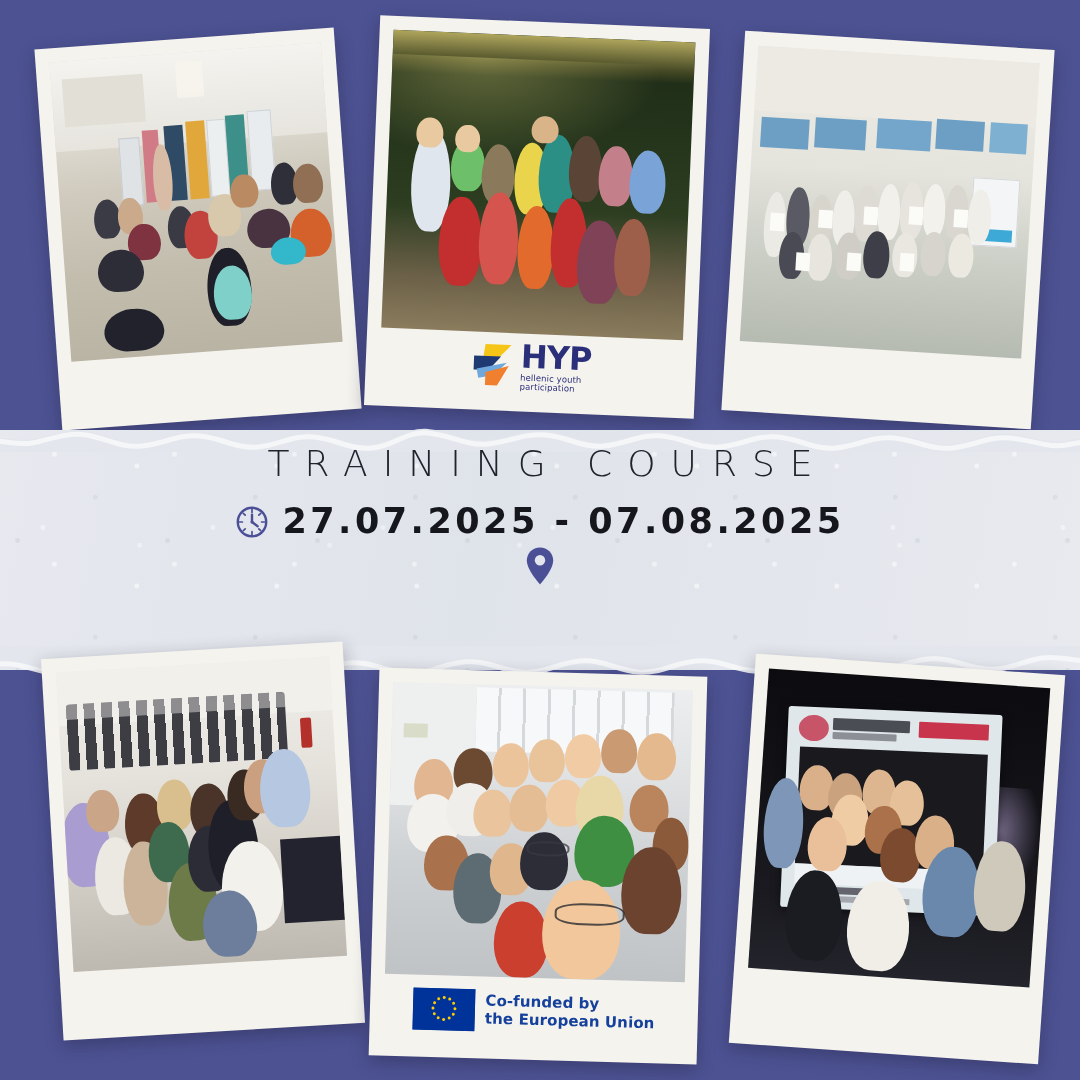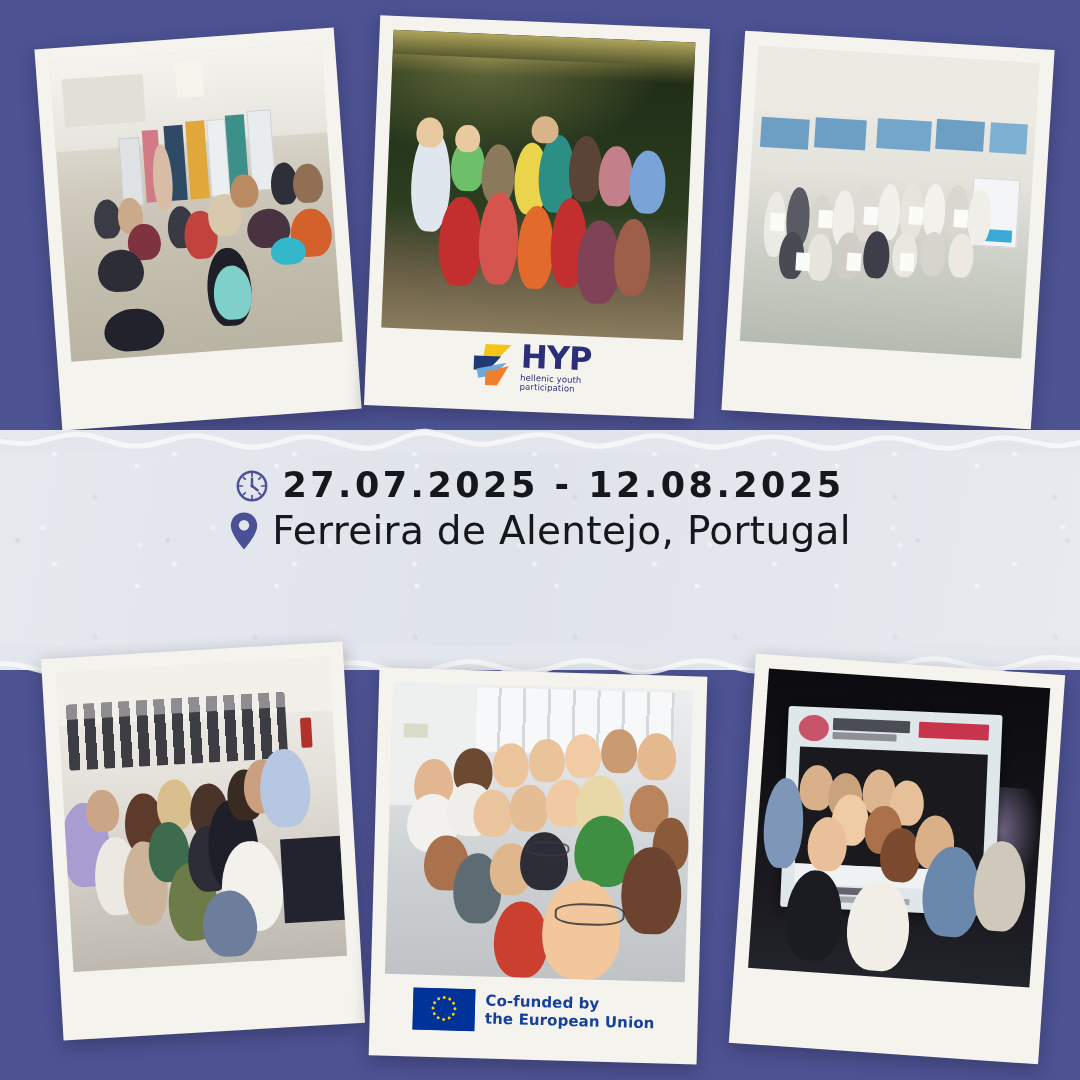--- a/index.html
+++ b/index.html
@@ -281,6 +281,7 @@
   </svg>
 
   <div class="txtwrap">
+    <div class="t-course">TRAINING COURSE</div>
 
     <div class="row row-date">
       <span style="display:inline-flex;">

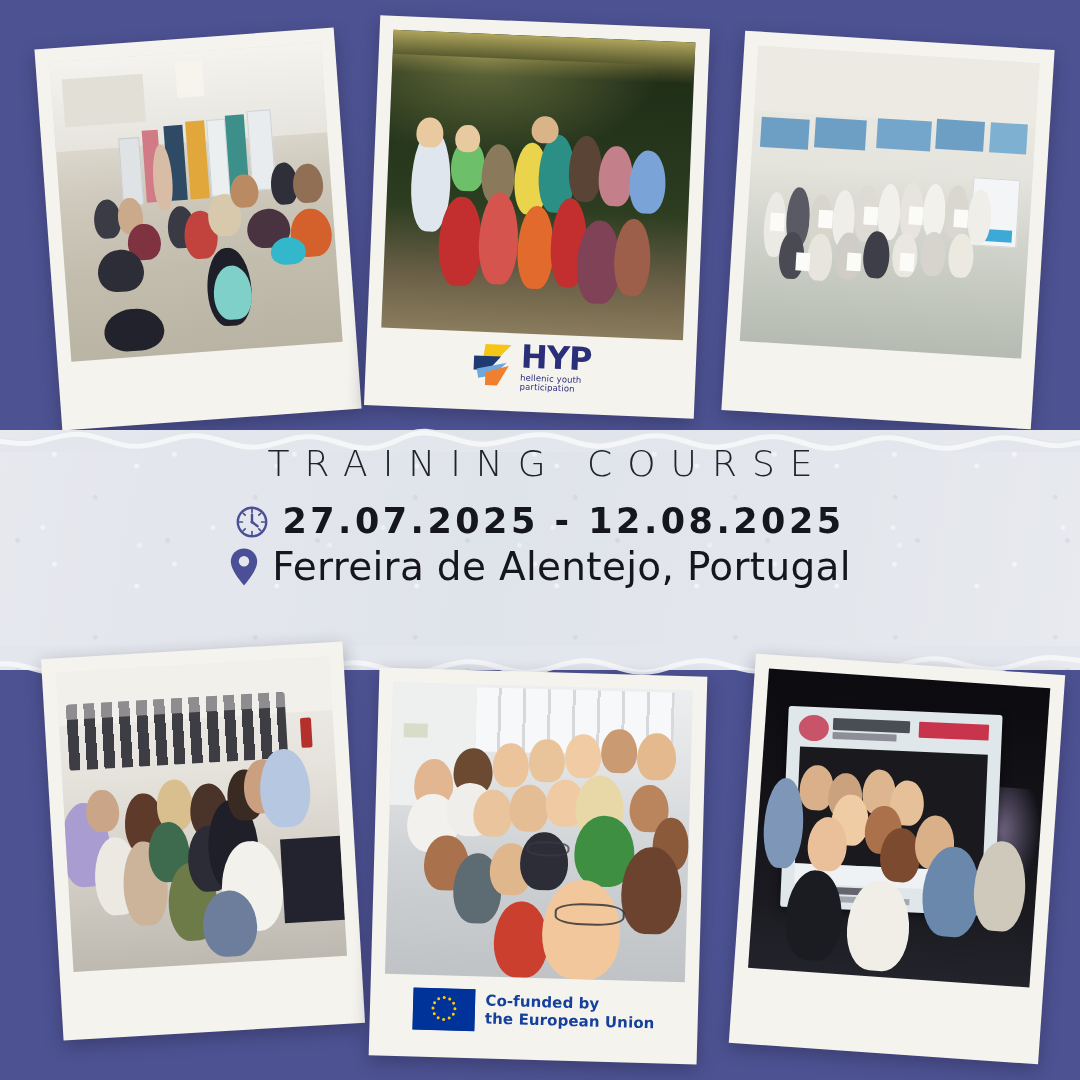--- a/index.html
+++ b/index.html
@@ -302,7 +302,7 @@
           <circle cx="17" cy="17" r="1.5" fill="#4a4f96"></circle>
         </svg>
       </span>
-      <span class="t-date">27.07.2025 - 12.08.2025</span>
+      <span class="t-date">27.07.2025 - 07.08.2025</span>
     </div>
 
     <div class="row row-loc">

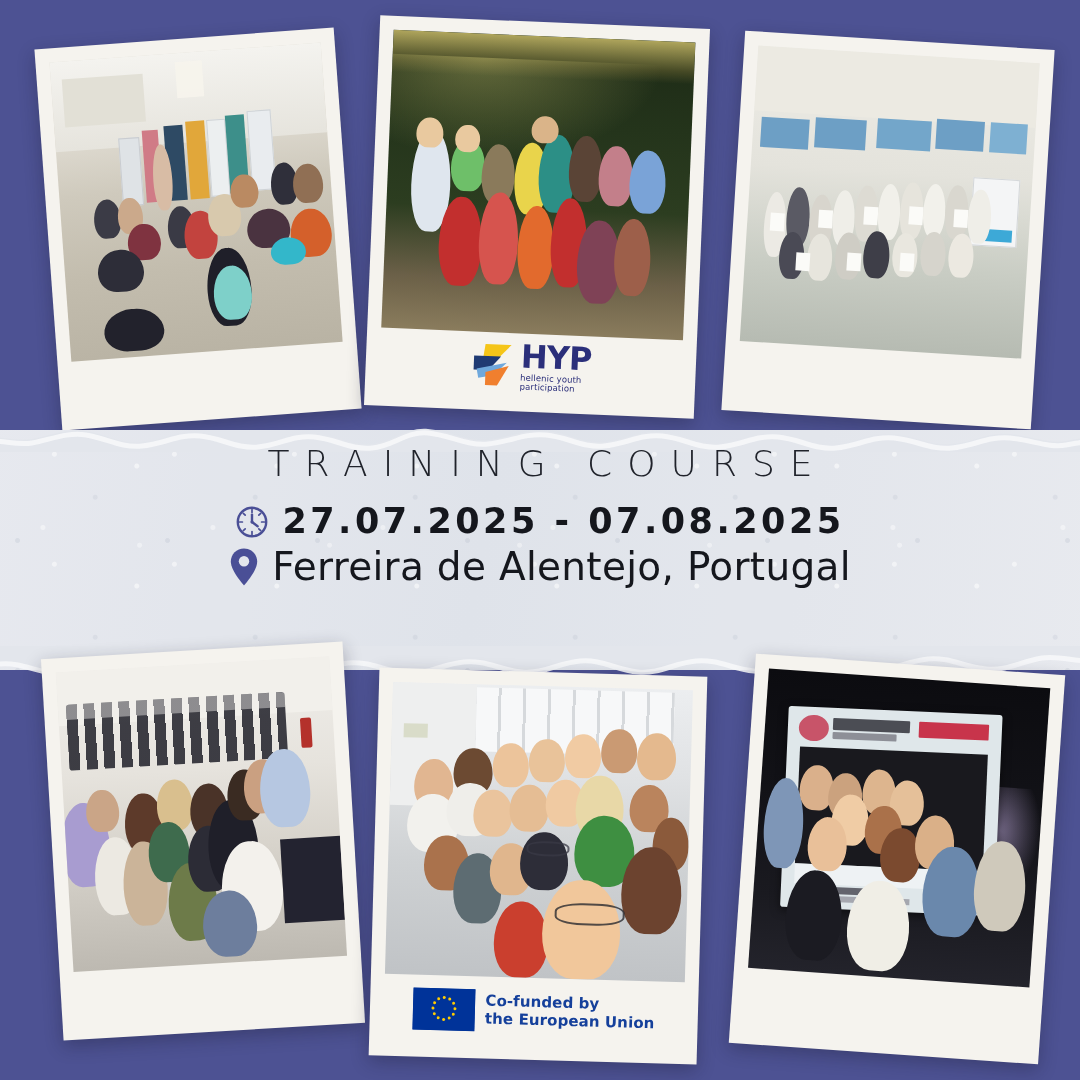--- a/index.html
+++ b/index.html
@@ -313,7 +313,6 @@
           <circle cx="15" cy="14.3" r="5.2" fill="#e3e6ec"></circle>
         </svg>
       </span>
-      <span class="t-loc">Ferreira de Alentejo, Portugal</span>
     </div>
   </div>
 

